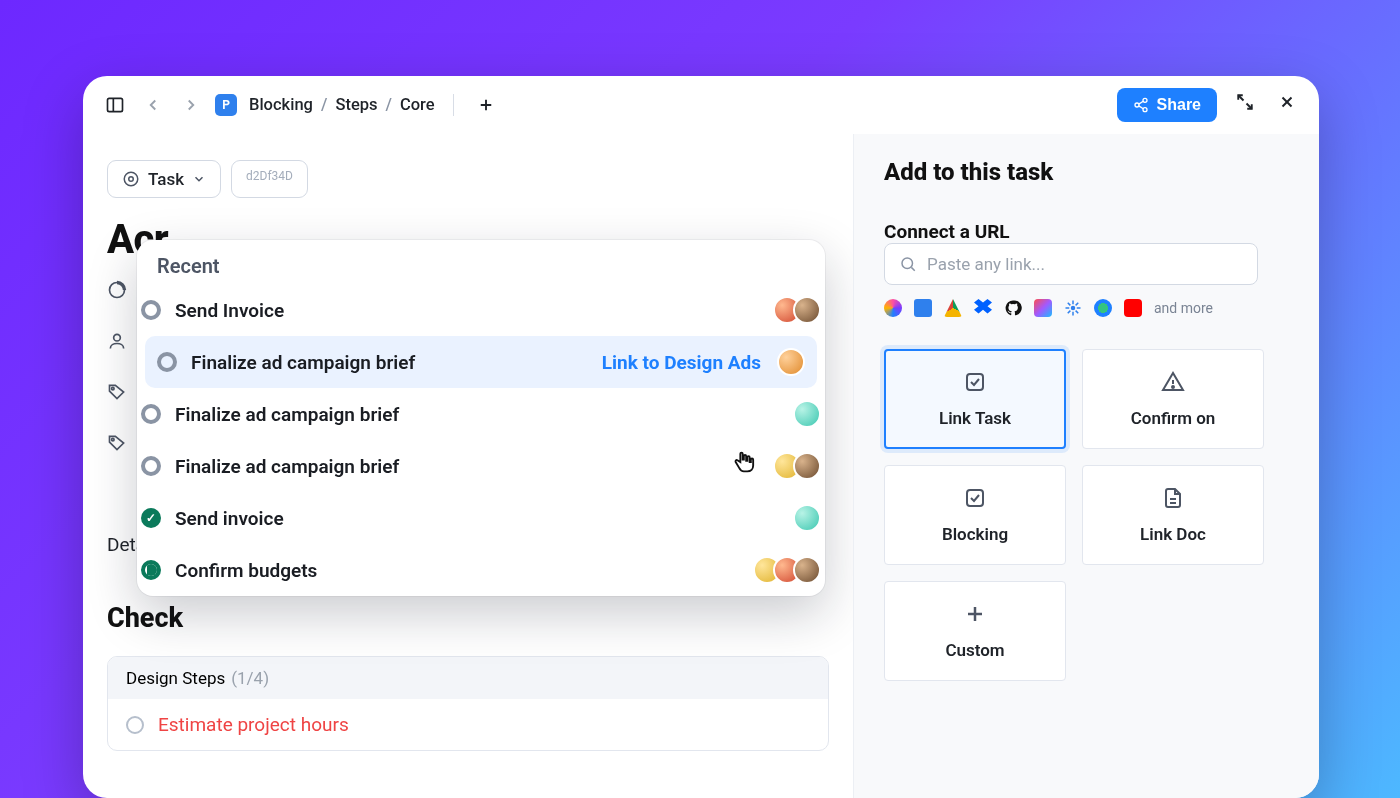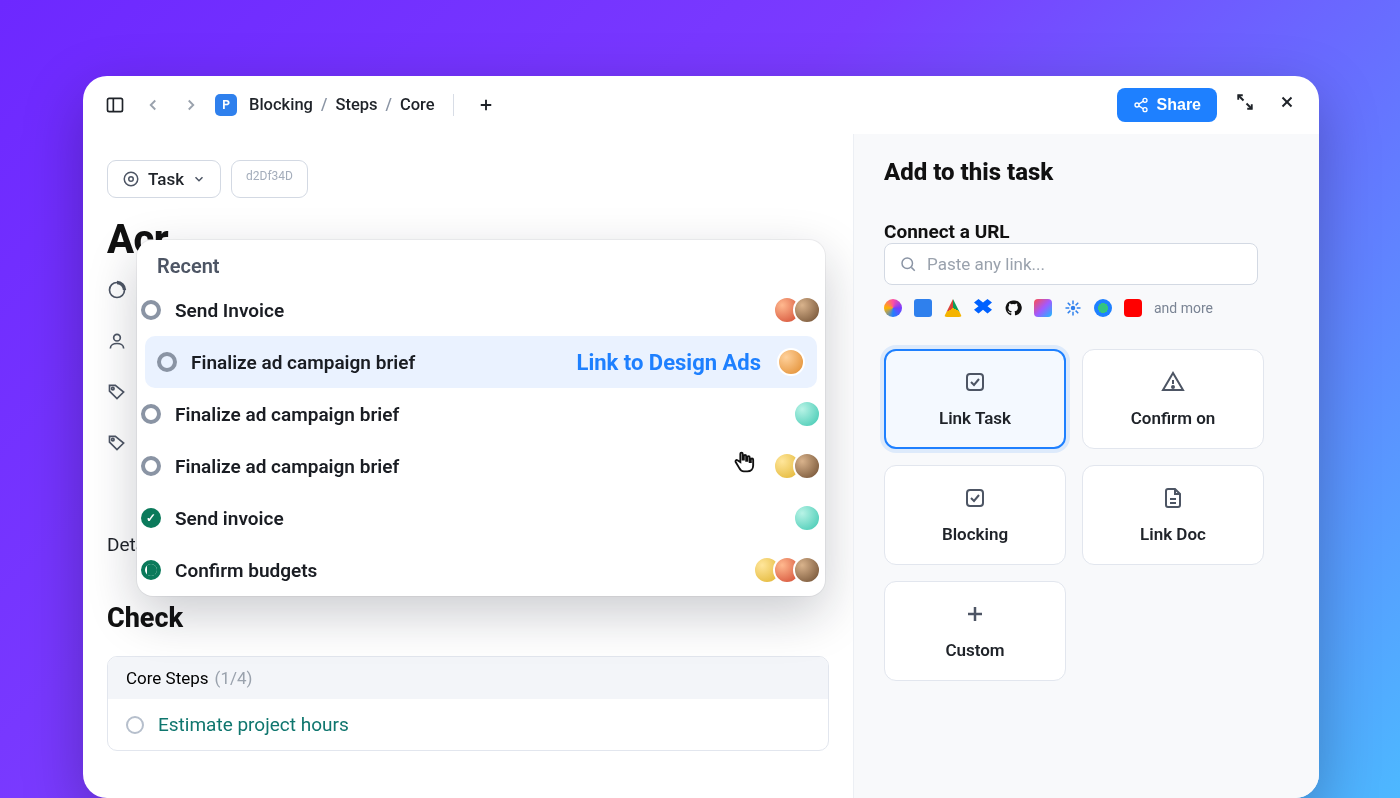--- a/index.html
+++ b/index.html
@@ -69,7 +69,7 @@
   .result-item { display:flex;align-items:center;gap:14px;padding:12px 4px;font-size:19px;color:#1a1d23;font-weight:600;cursor:pointer;}
   .result-item .spacer { flex:1; }
   .result-item.selected { background:#eaf2ff;border-radius:10px;margin:0 8px;padding:12px 12px;}
-  .link-action { color:#1e80ff;font-weight:700;font-size:22px;margin-right:10px;}
+  .link-action { color:#1e80ff;font-weight:700;font-size:19px;margin-right:10px;}
   .status-ring { width:20px;height:20px;border:4px solid #8a94a4;border-radius:50%; }
   .status-done { width:20px;height:20px;border-radius:50%;background:#0b7a5b;display:flex;align-items:center;justify-content:center;color:#fff;font-size:12px;}
   .status-half { width:20px;height:20px;border-radius:50%;border:4px solid #0b7a5b;position:relative;overflow:hidden;}

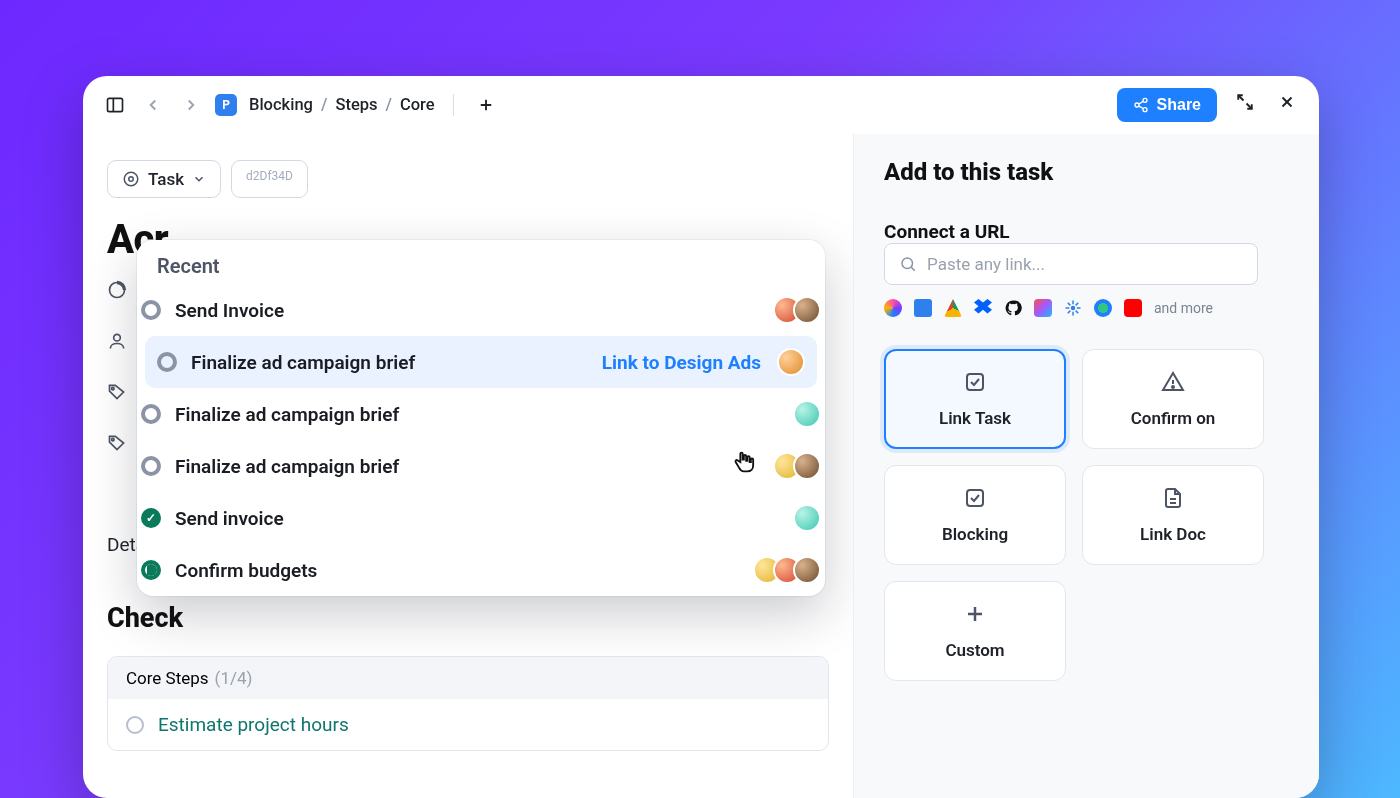--- a/index.html
+++ b/index.html
@@ -90,7 +90,7 @@
   .mini-icon { width:18px;height:18px;border-radius:3px; }
   .more-text { color:#7a8494;font-size:14px;}
   .card-grid { display:grid;grid-template-columns:1fr 1fr;gap:16px;margin-top:32px;width:380px;}
-  .card { border:1px solid #e2e6ee;border-radius:12px;background:#fff;padding:18px;display:flex;flex-direction:column;align-items:center;gap:14px;font-size:17px;font-weight:600;color:#1f2329;cursor:pointer; min-height:100px; justify-content:center;}
+  .card { border:1px solid #e2e6ee;border-radius:4px;background:#fff;padding:18px;display:flex;flex-direction:column;align-items:center;gap:14px;font-size:17px;font-weight:600;color:#1f2329;cursor:pointer; min-height:100px; justify-content:center;}
   .card.selected { border:2.5px solid #1e80ff; box-shadow:0 0 0 4px rgba(30,128,255,.12); background:#f4f9ff;}
   .card-icon { color:#4d5564; }
   .cursor-hand { position:absolute; left:648px; top:314px; z-index:60; color:#111; }

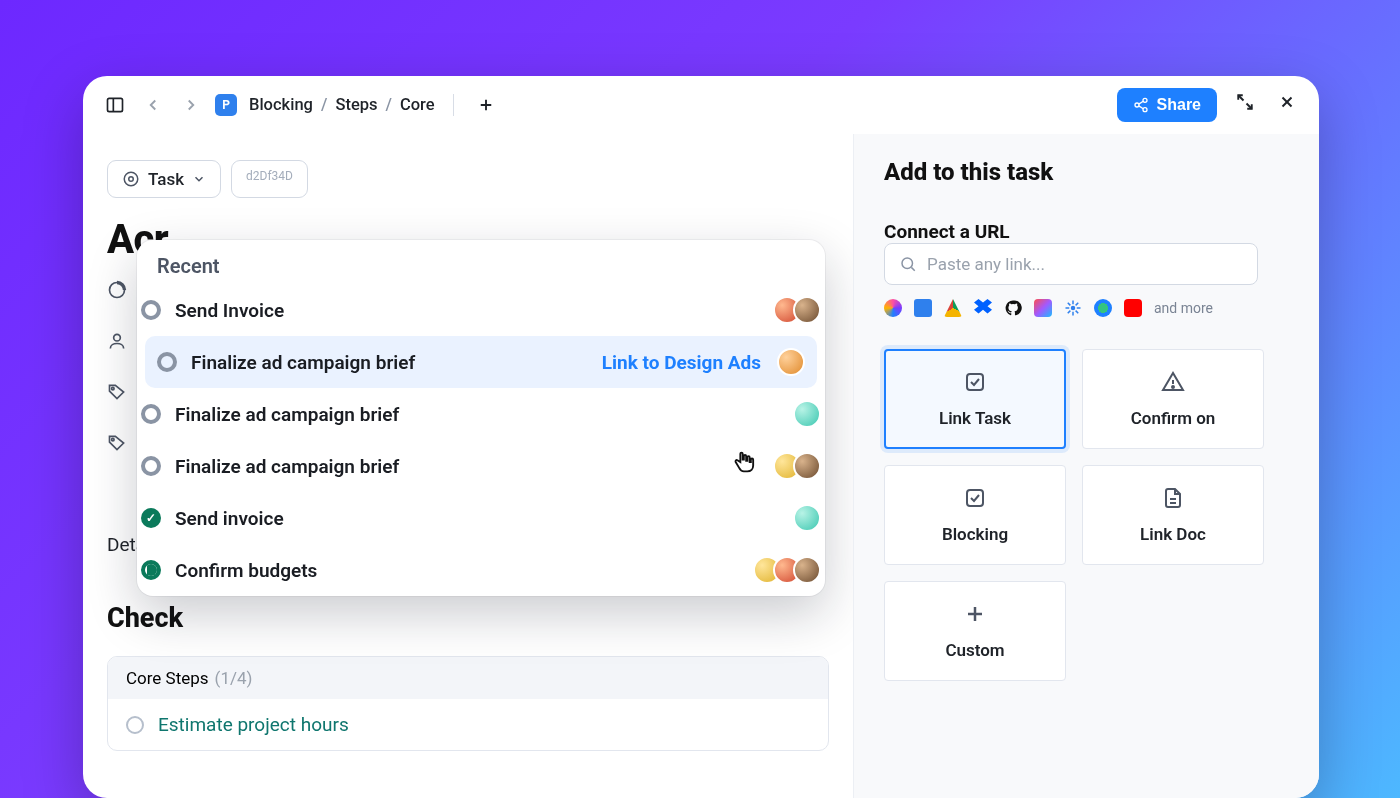--- a/index.html
+++ b/index.html
@@ -218,7 +218,7 @@
 
       <div class="checklist-card">
         <div class="checklist-head">
-          <span>Core Steps</span>
+          <span>Design Steps</span>
           <span class="count">(1/4)</span>
         </div>
         <div class="checklist-item">

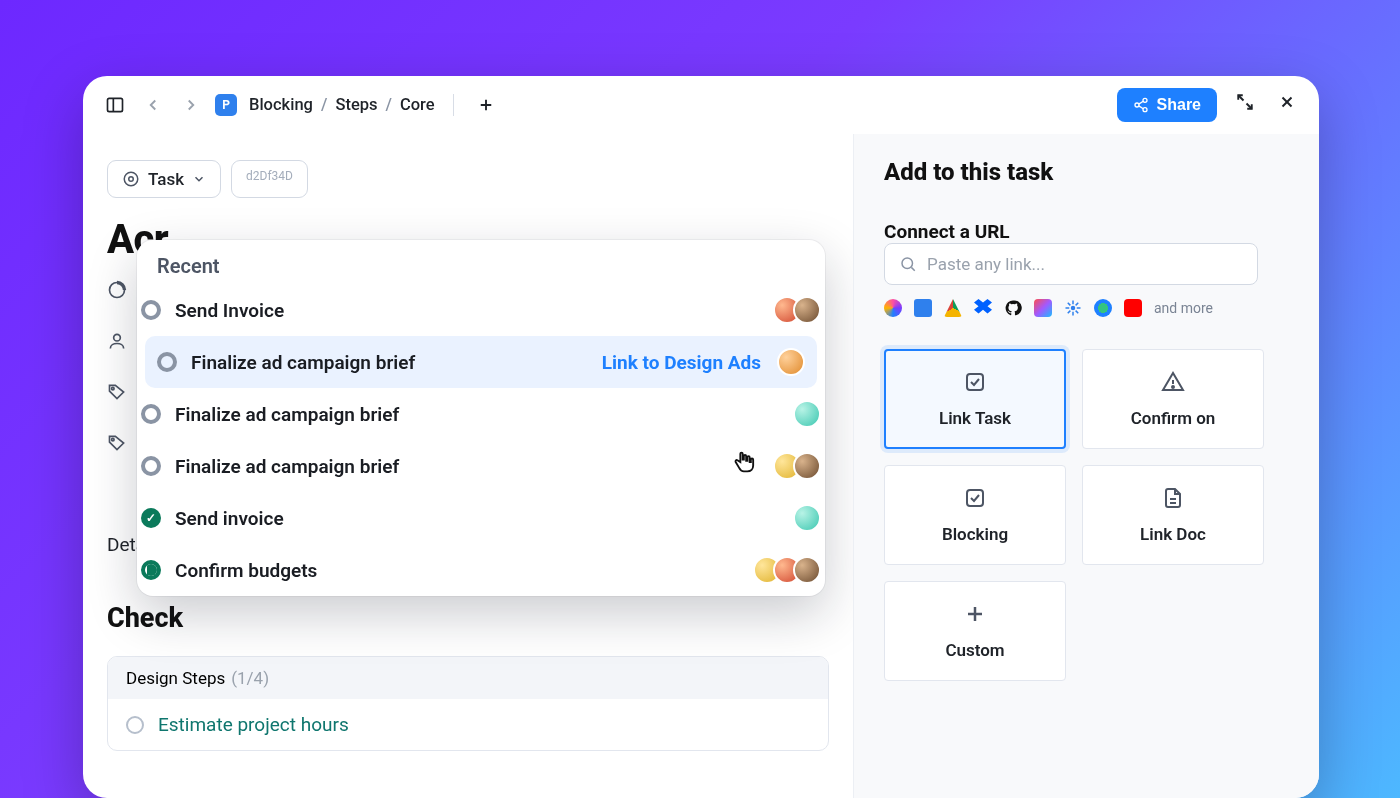--- a/index.html
+++ b/index.html
@@ -49,7 +49,7 @@
   .checklist-card { margin-top:22px;border:1px solid #e2e6ee;border-radius:10px;overflow:hidden;}
   .checklist-head { background:#f3f5f9;padding:11px 18px;font-size:17px;display:flex;gap:6px;}
   .checklist-head .count{color:#9aa2ad;}
-  .checklist-item { padding:14px 18px;display:flex;align-items:center;gap:14px;font-size:19px;color:#0f766e;}
+  .checklist-item { padding:14px 18px;display:flex;align-items:center;gap:14px;font-size:19px;color:#ef4444;}
   .radio-empty { width:18px;height:18px;border:2px solid #b6bfcc;border-radius:50%; }
 
   

